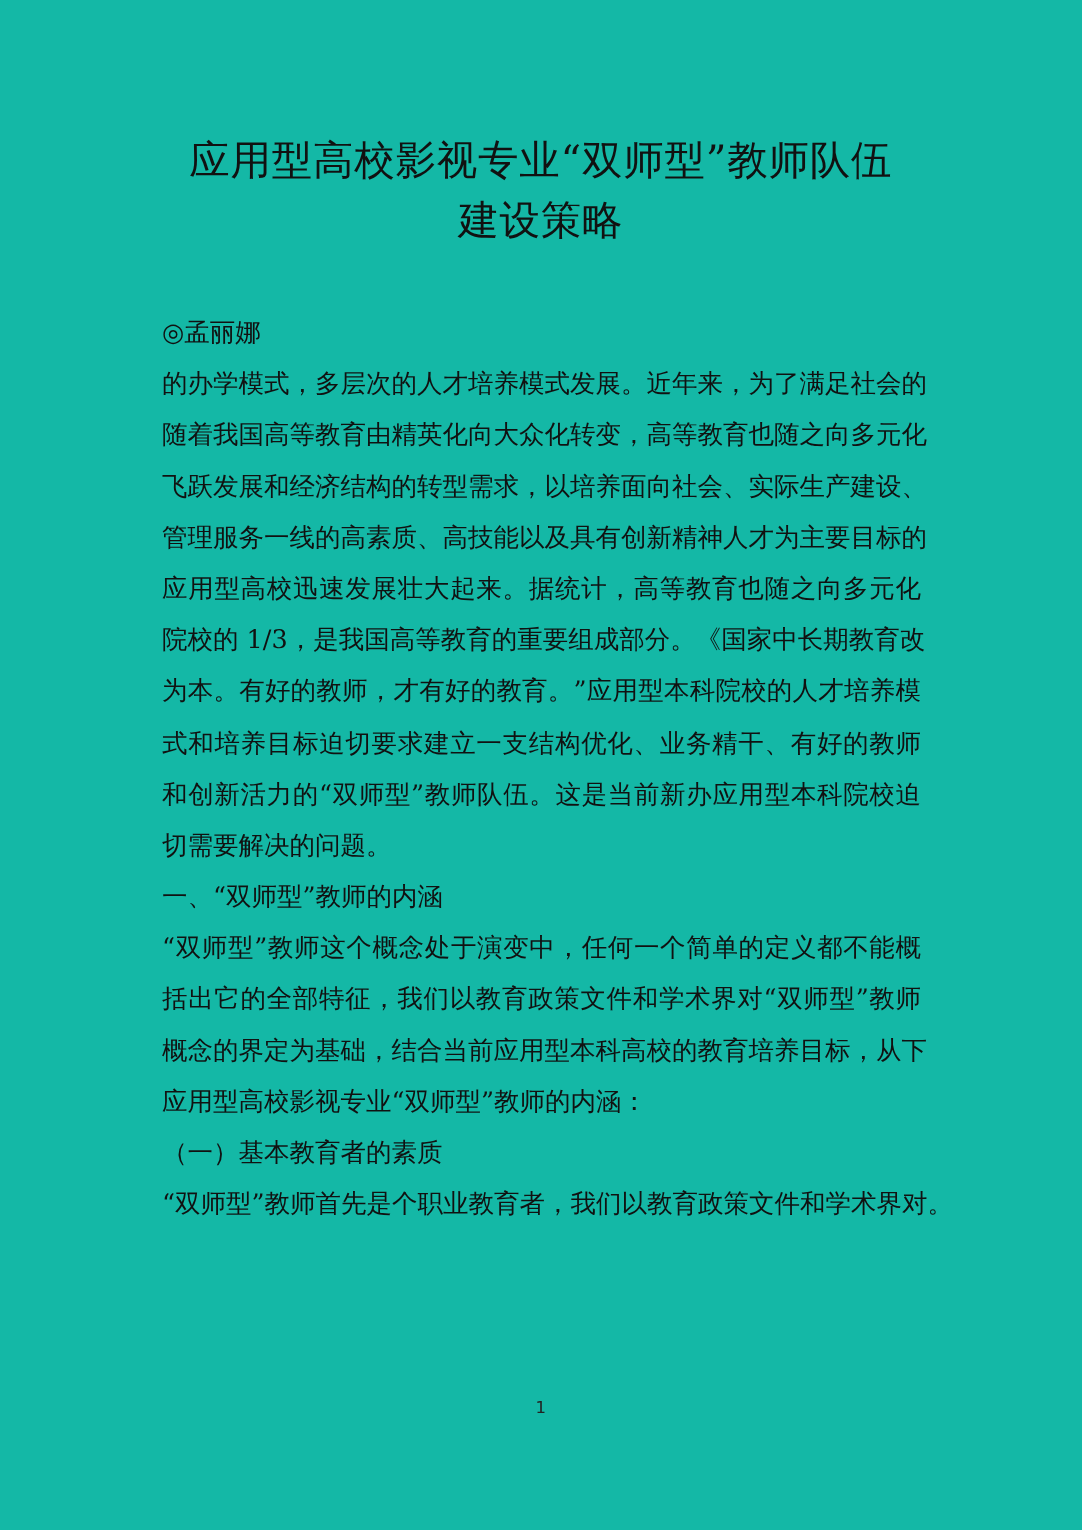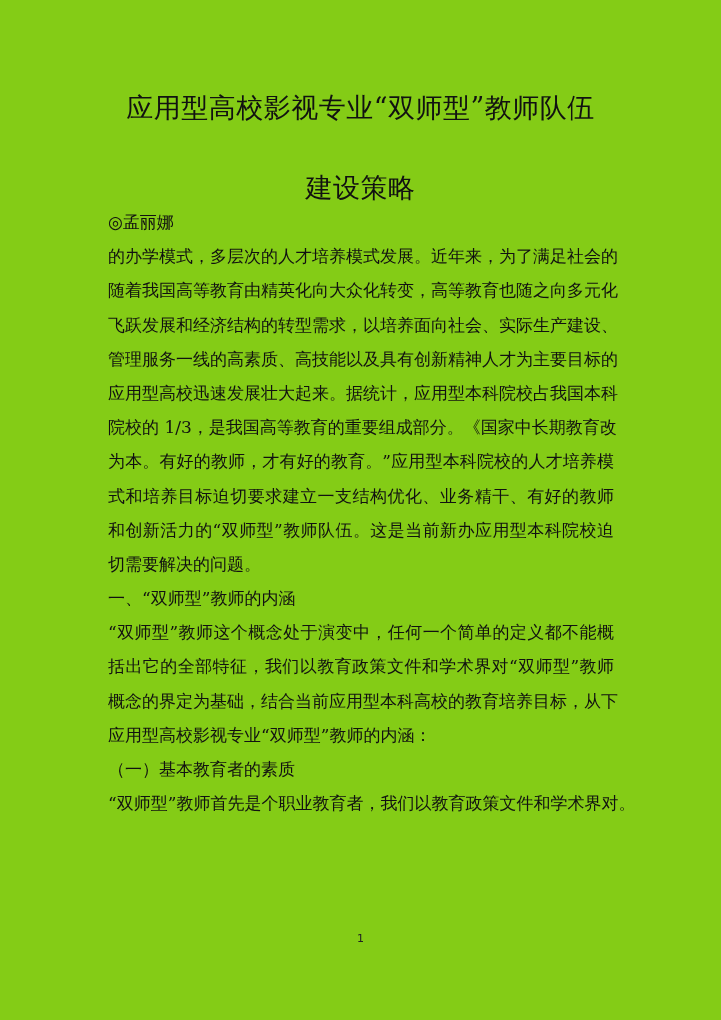--- a/index.html
+++ b/index.html
@@ -20,7 +20,7 @@
       left: 0; top: 0;
       width: 721px;
       height: 1020px;
-      background: #84cc16;
+      background: #14b8a6;
     }
     .title {
       position: absolute;

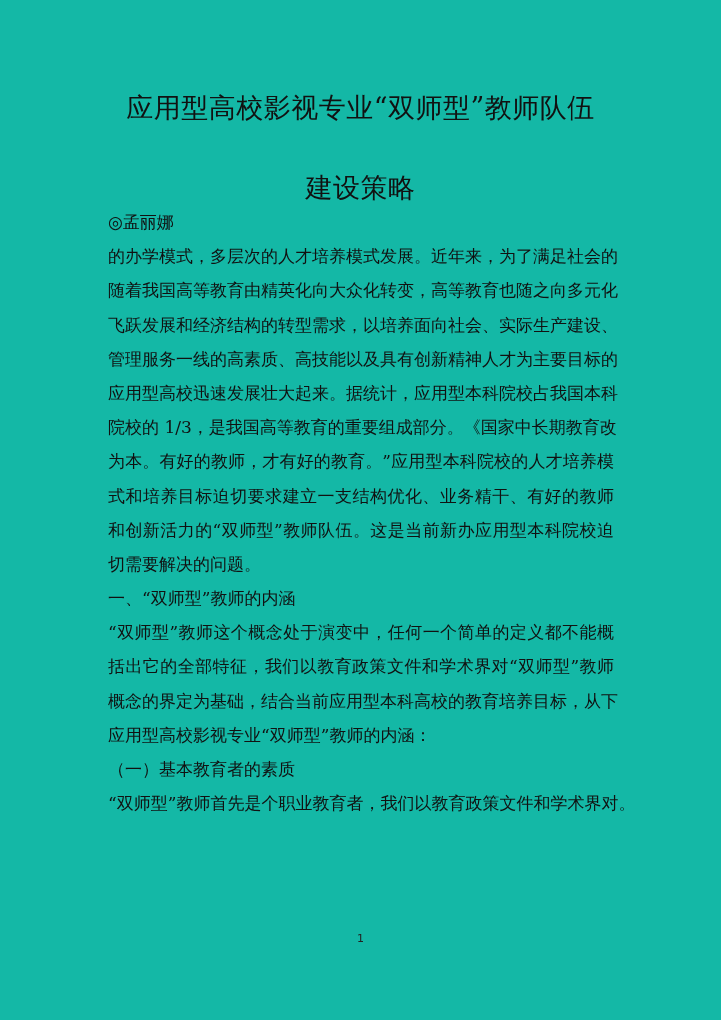--- a/index.html
+++ b/index.html
@@ -70,7 +70,7 @@
 
   <h1 class="title">
     <span class="line last" style="text-align:center;text-align-last:center;height:40px;">应用型高校影视专业“双师型”教师队伍</span>
-    <span class="line last" style="text-align:center;text-align-last:center;height:40px;margin-top:40px;">建设策略</span>
+    <span class="line last" style="text-align:center;text-align-last:center;height:40px;">建设策略</span>
   </h1>
 
   <div class="body-text">

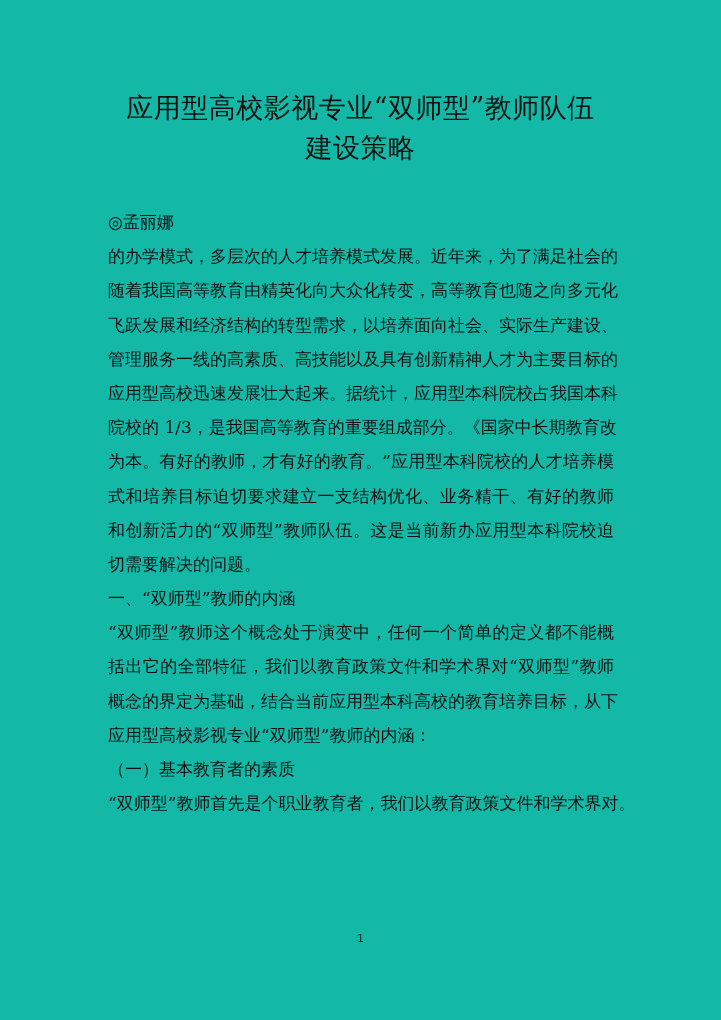--- a/index.html
+++ b/index.html
@@ -81,7 +81,7 @@
       <span class="line">随着我国高等教育由精英化向大众化转变，高等教育也随之向多元化</span>
       <span class="line">飞跃发展和经济结构的转型需求，以培养面向社会、实际生产建设、</span>
       <span class="line">管理服务一线的高素质、高技能以及具有创新精神人才为主要目标的</span>
-      <span class="line">应用型高校迅速发展壮大起来。据统计，应用型本科院校占我国本科</span>
+      <span class="line">应用型高校迅速发展壮大起来。据统计，高等教育也随之向多元化</span>
       <span class="line">院校的 1/3，是我国高等教育的重要组成部分。《国家中长期教育改</span>
       <span class="line">为本。有好的教师，才有好的教育。”应用型本科院校的人才培养模</span>
       <span class="line">式和培养目标迫切要求建立一支结构优化、业务精干、有好的教师</span>

